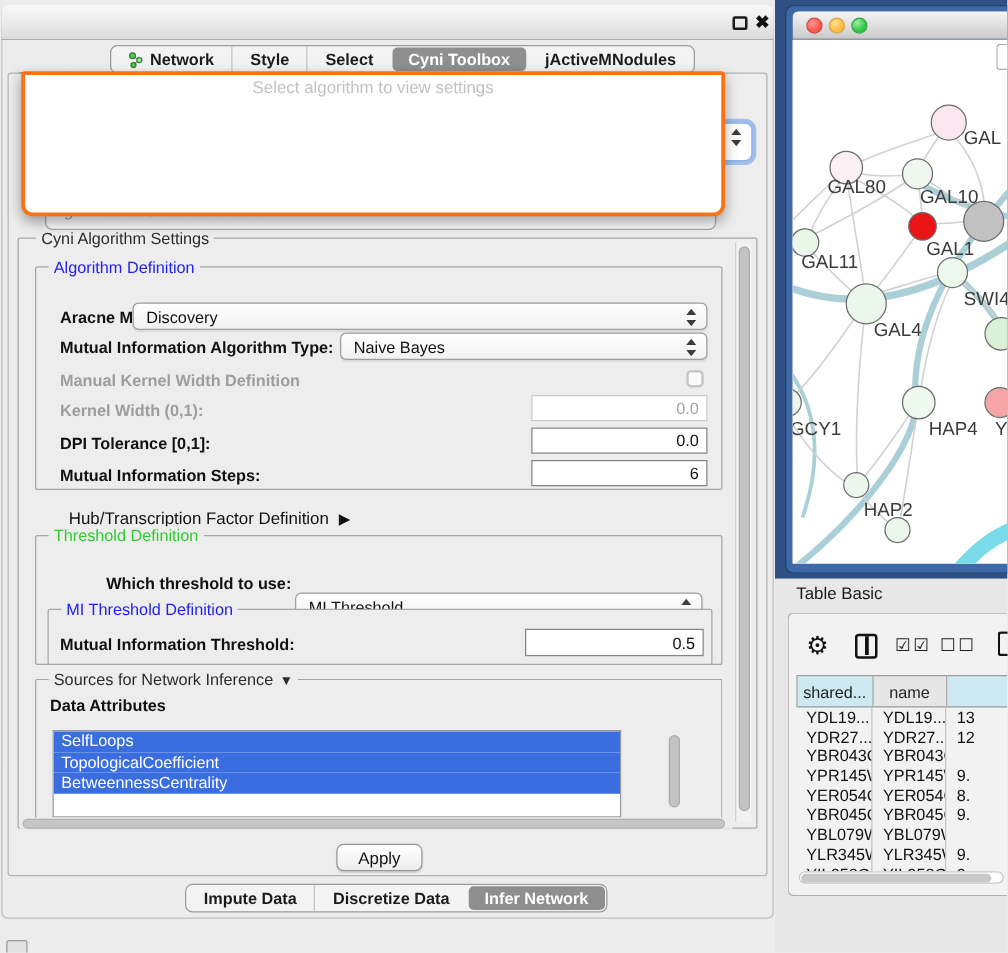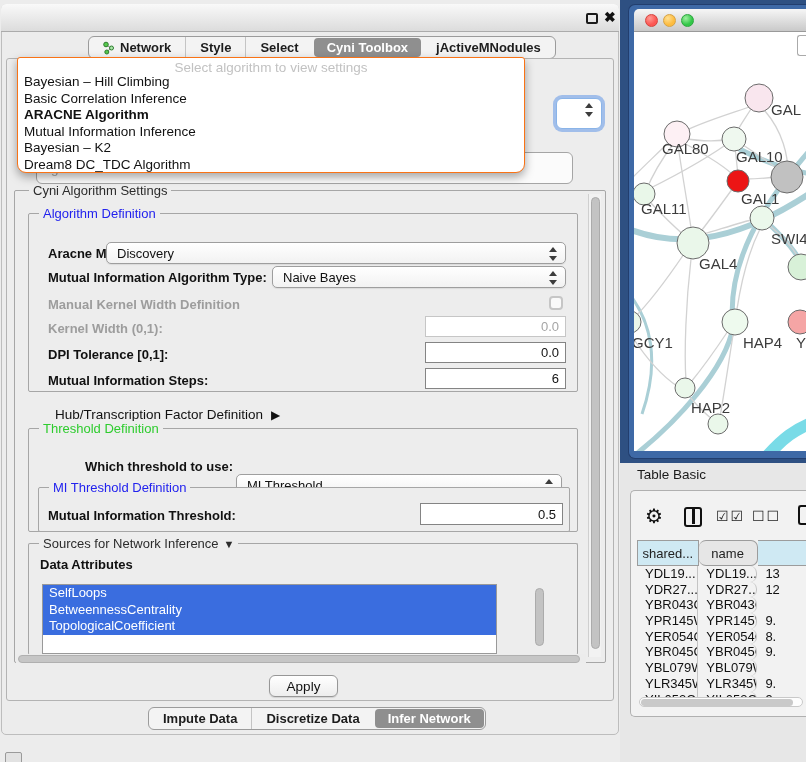--- a/index.html
+++ b/index.html
@@ -28,7 +28,7 @@
   .net-combo { left:36px; top:152px; width:537px; height:32px; background:#fbfbfb; border:1px solid #a5a5a5; border-radius:6px; z-index:5; display:flex; align-items:center; padding-left:14px; font-size:13.5px; color:#a6a6a6; }
 
   
-  .popup { left:17px; top:57px; width:508px; height:116px; background:#fff; border:1px solid #f97316; border-radius:3px 3px 9px 9px; box-shadow:0 4px 10px rgba(0,0,0,.35); z-index:20; }
+  .popup { left:17px; top:57px; width:563px; height:116px; background:#fff; border:3px solid #f97316; border-radius:3px 3px 9px 9px; box-shadow:0 4px 10px rgba(0,0,0,.35); z-index:20; }
   .popup-header { text-align:center; font-size:13.5px; color:#c2c2c2; padding-top:2px; height:15px; }
   .popup-item { font-size:13.5px; color:#111; padding:1px 6px 1px 6px; height:16.5px; line-height:15px; }
   .popup-item.bold { font-weight:bold; }

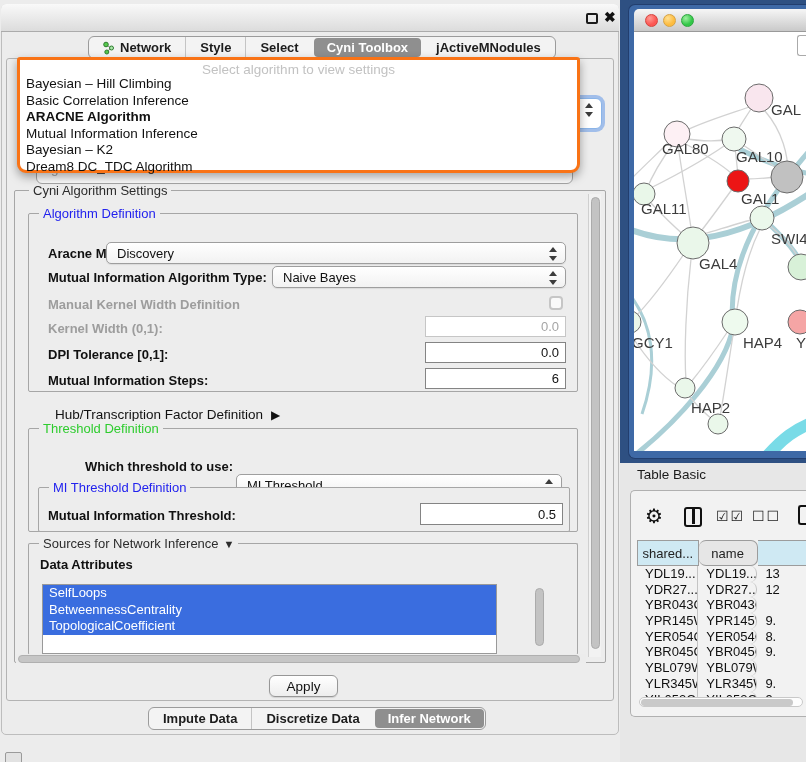--- a/index.html
+++ b/index.html
@@ -149,14 +149,6 @@
 
 <div class="abs popup">
   <div class="popup-header">Select algorithm to view settings</div>
-  <div id="dd-items">
-      <div class="popup-item">Bayesian – Hill Climbing</div>
-      <div class="popup-item">Basic Correlation Inference</div>
-      <div class="popup-item bold">ARACNE Algorithm</div>
-      <div class="popup-item">Mutual Information Inference</div>
-      <div class="popup-item">Bayesian – K2</div>
-      <div class="popup-item">Dream8 DC_TDC Algorithm</div>
-    </div>
 </div>
 
 <div class="abs group" style="left:14px; top:190px; width:592px; height:473px;">

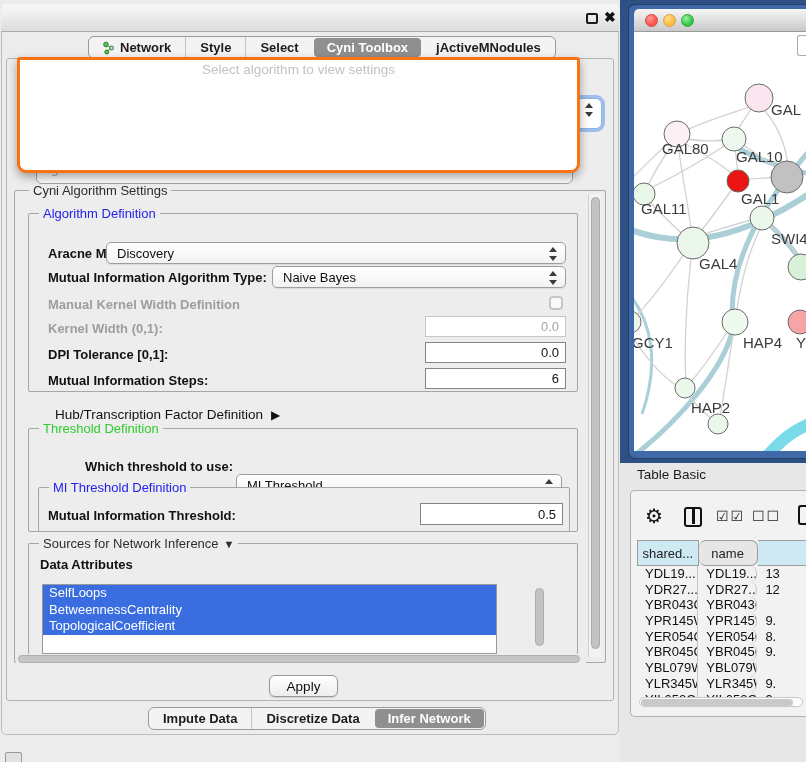--- a/index.html
+++ b/index.html
@@ -94,7 +94,7 @@
   .tbl-hcell:first-child { border-left:1px solid #9c9c9c; }
   .tbl-body { height:131px; overflow:hidden; }
   .tbl-cell { height:15.7px; line-height:15.7px; font-size:13px; color:#111; padding-left:8px; border-right:1px solid #c4c4c4; overflow:hidden; white-space:nowrap; }
-  .c1 { width:76px; } .c2 { width:73px;border-radius:7px; } .c3 { width:60px; border-right:none; }
+  .c1 { width:76px; } .c2 { width:73px; } .c3 { width:60px; border-right:none; }
   .tbl-hsb { left:639px; top:697px; width:164px; height:10px; background:#fdfdfd; border:1px solid #c9c9c9; border-radius:5px; }
   .tbl-hsb .thumb { position:absolute; left:1px; top:0.5px; height:7px; width:152px; background:#c9c9c9; border-radius:4px; }
 

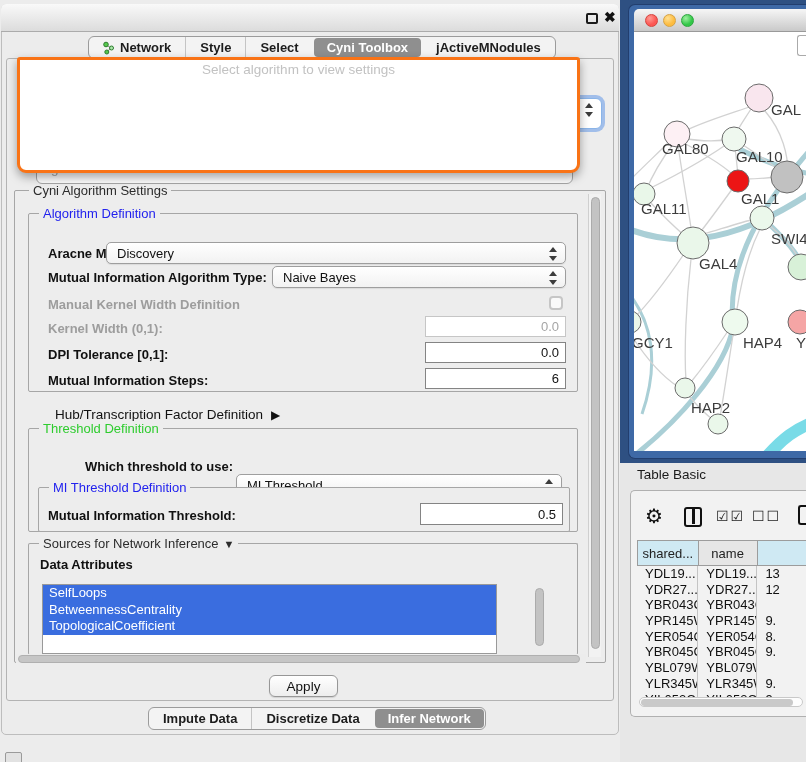--- a/index.html
+++ b/index.html
@@ -226,8 +226,8 @@
 <div class="abs flabel" style="left:40px; top:557px;">Data Attributes</div>
 <div class="abs attr-list" id="attr-list">
     <div class="attr-item">SelfLoops</div>
+    <div class="attr-item">TopologicalCoefficient</div>
     <div class="attr-item">BetweennessCentrality</div>
-    <div class="attr-item">TopologicalCoefficient</div>
   </div>
 <div class="abs vsb" style="left:533px; top:586px; height:66px; background:transparent; border:none;">
   <div class="thumb" style="top:2px; height:58px;"></div>

